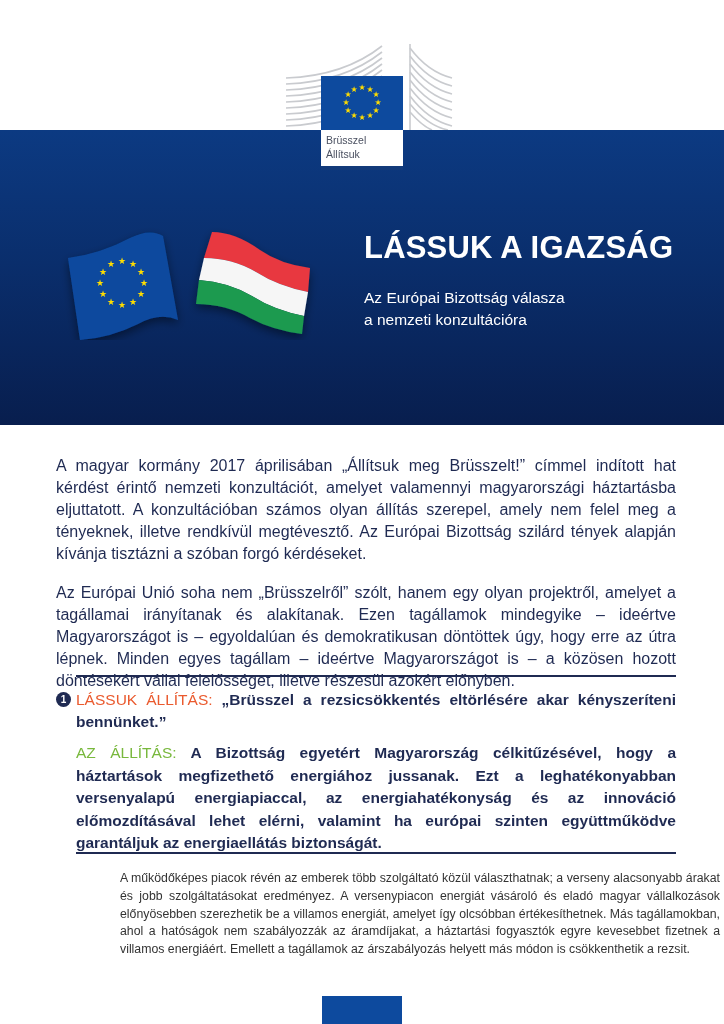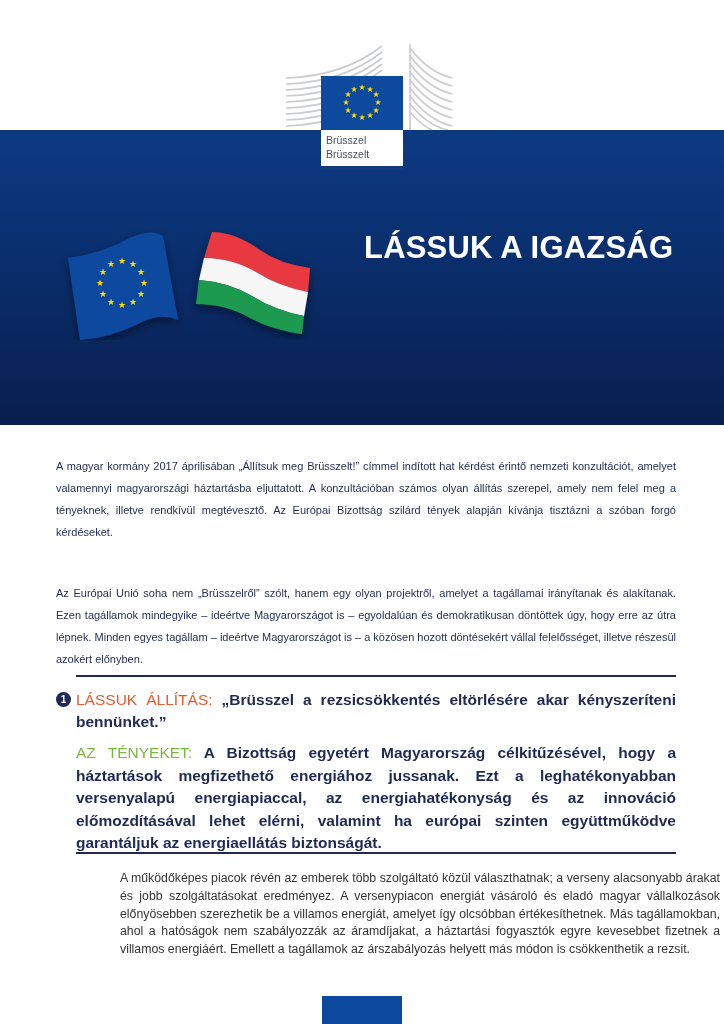--- a/index.html
+++ b/index.html
@@ -143,7 +143,7 @@
   </div>
   <div class="text">
     <div>Brüsszel</div>
-    <div>Brüsszelt</div>
+    <div>Állítsuk</div>
   </div>
   <div class="bar"></div>
 </div>

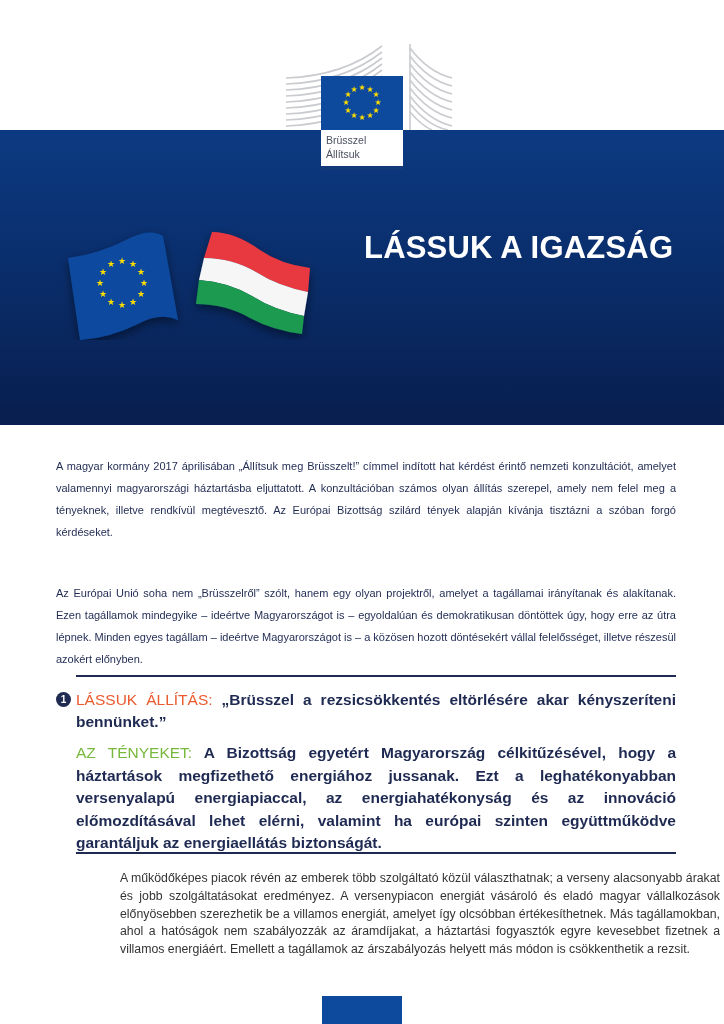--- a/index.html
+++ b/index.html
@@ -120,6 +120,10 @@
   </div>
 
   <div class="hero-title">LÁSSUK A IGAZSÁG</div>
+  <div class="hero-sub">
+    <div>Az Európai Bizottság válasza</div>
+    <div>a nemzeti konzultációra</div>
+  </div>
 </div>
 
 <div class="logo">

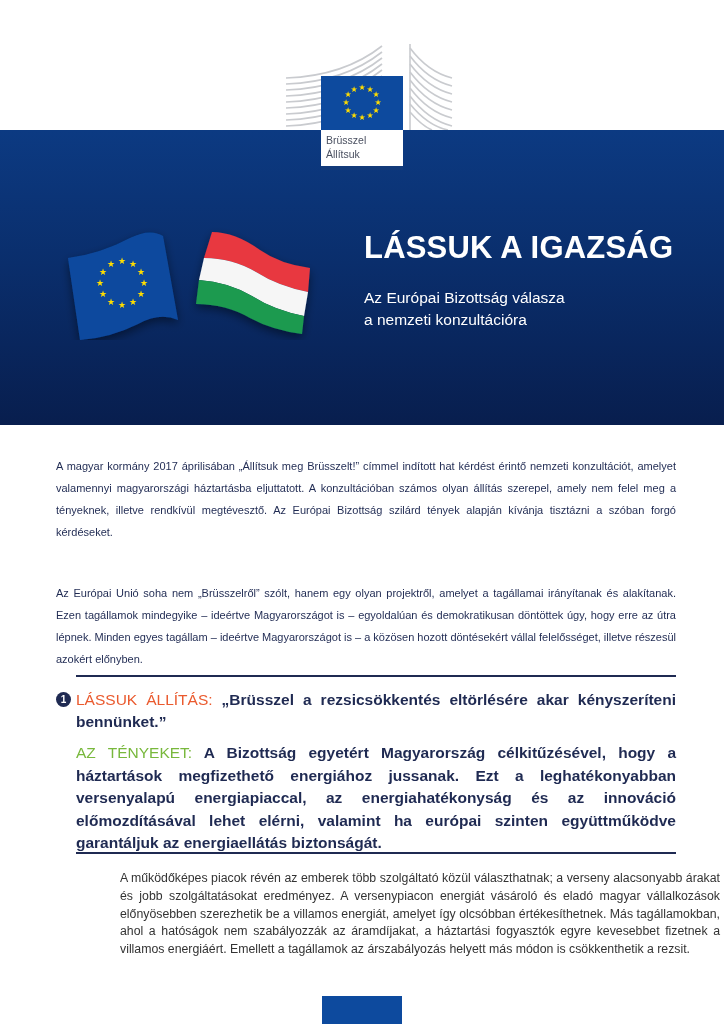--- a/index.html
+++ b/index.html
@@ -27,7 +27,7 @@
   .hero-sub { position: absolute; left: 364px; top: 157px; font-size: 15.5px; line-height: 22px; color: #ffffff; }
 
   
-  .para { position: absolute; left: 56px; width: 620px; font-size: 11px; line-height: 22px; text-align: justify; color: #1f2a52; }
+  .para { position: absolute; left: 56px; width: 620px; font-size: 16px; line-height: 22px; text-align: justify; color: #1f2a52; }
   .p1 { top: 455px; }
   .p2 { top: 582px; }
 

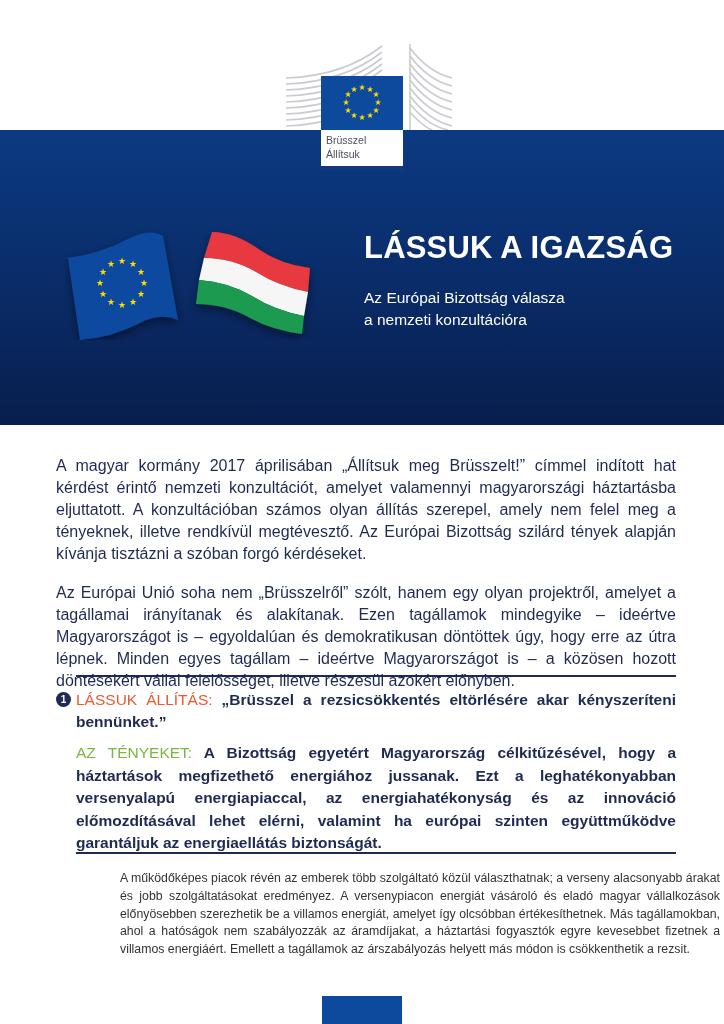--- a/index.html
+++ b/index.html
@@ -162,7 +162,7 @@
   <div class="claim-text"><span class="claim-label">LÁSSUK ÁLLÍTÁS:</span><span> „Brüsszel a rezsicsökkentés eltörlésére akar kényszeríteni bennünket.”</span></div>
 </div>
 
-<div class="truth"><span class="truth-label">AZ TÉNYEKET:</span><span> A Bizottság egyetért Magyarország célkitűzésével, hogy a háztartások megfizethető energiához jussanak. Ezt a leghatékonyabban versenyalapú energiapiaccal, az energiahatékonyság és az innováció előmozdításával lehet elérni, valamint ha európai szinten együttműködve garantáljuk az energiaellátás biztonságát.</span></div>
+<div class="truth"><span class="truth-label">AZ ÁLLÍTÁS:</span><span> A Bizottság egyetért Magyarország célkitűzésével, hogy a háztartások megfizethető energiához jussanak. Ezt a leghatékonyabban versenyalapú energiapiaccal, az energiahatékonyság és az innováció előmozdításával lehet elérni, valamint ha európai szinten együttműködve garantáljuk az energiaellátás biztonságát.</span></div>
 
 <div class="rule rule2"></div>
 

